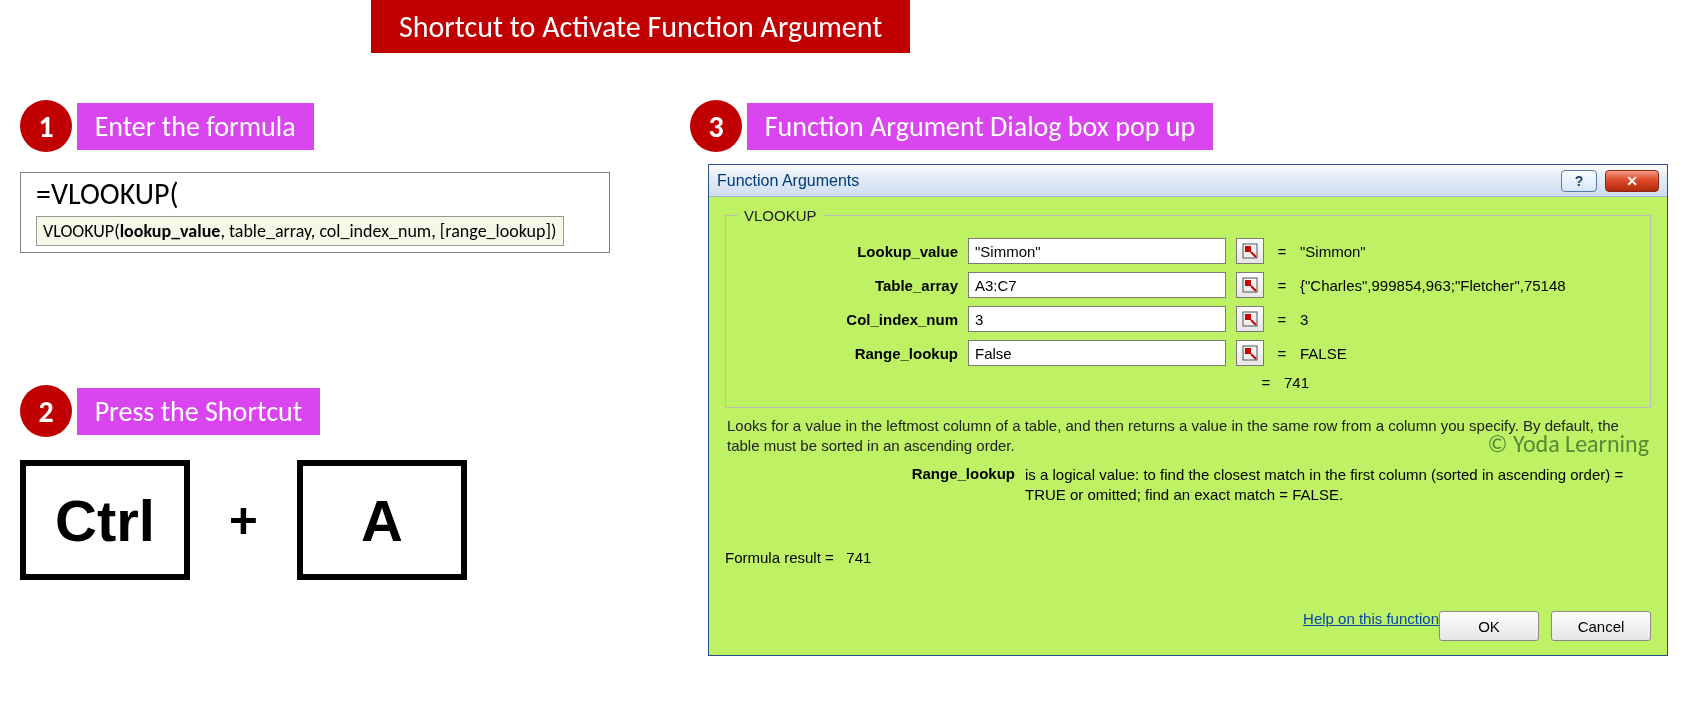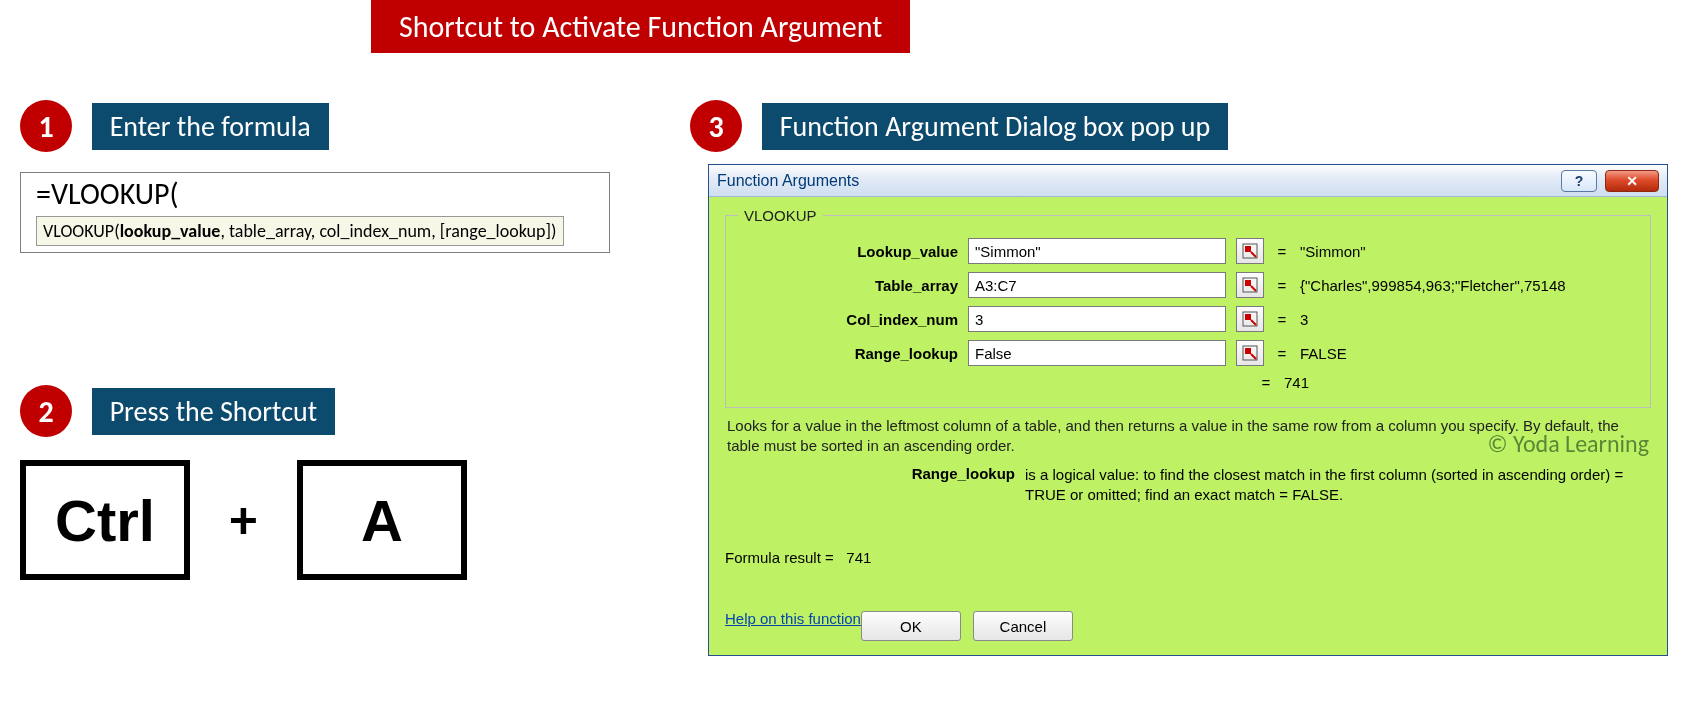--- a/index.html
+++ b/index.html
@@ -34,12 +34,12 @@
   }
   .step-label {
     display: inline-block;
-    background: #0c4a6e;
+    background: #d946ef;
     color: #fff;
     font-size: 28px;
     padding: 6px 18px;
     vertical-align: middle;
-    margin-left: 16px;
+    margin-left: 1px;
   }
   .step1 { position: absolute; left: 20px; top: 100px; }
   .step2 { position: absolute; left: 20px; top: 385px; }

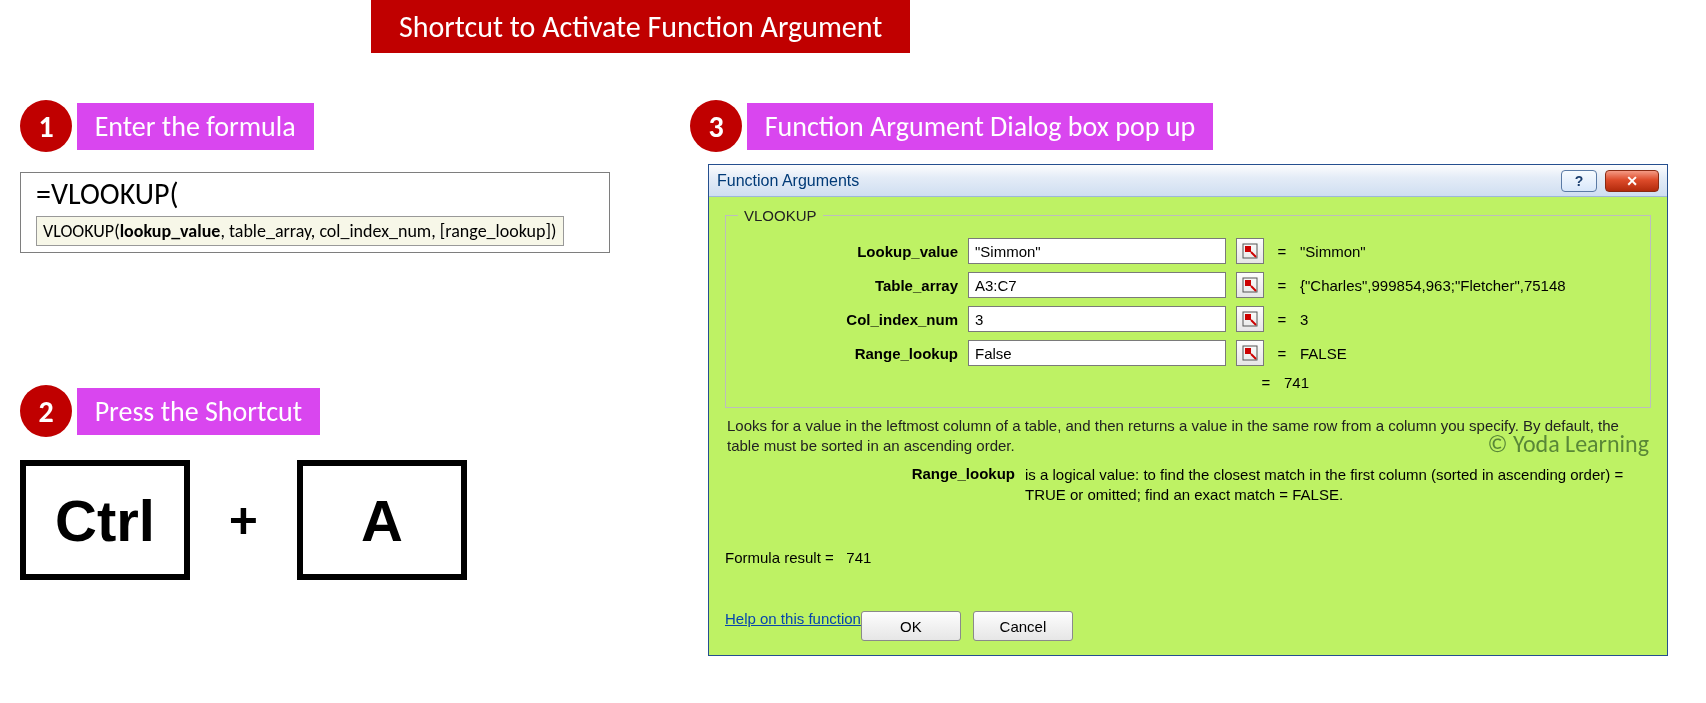--- a/index.html
+++ b/index.html
@@ -153,7 +153,7 @@
   .param-desc .pt { flex: 1; line-height: 1.35; }
 
   .dialog-footer {
-    display: flex; align-items: center; justify-content: flex-start;
+    display: flex; align-items: center; justify-content: flex-end;
     margin-top: 30px;
   }
   .help-link { color: #0645ad; text-decoration: underline; }

